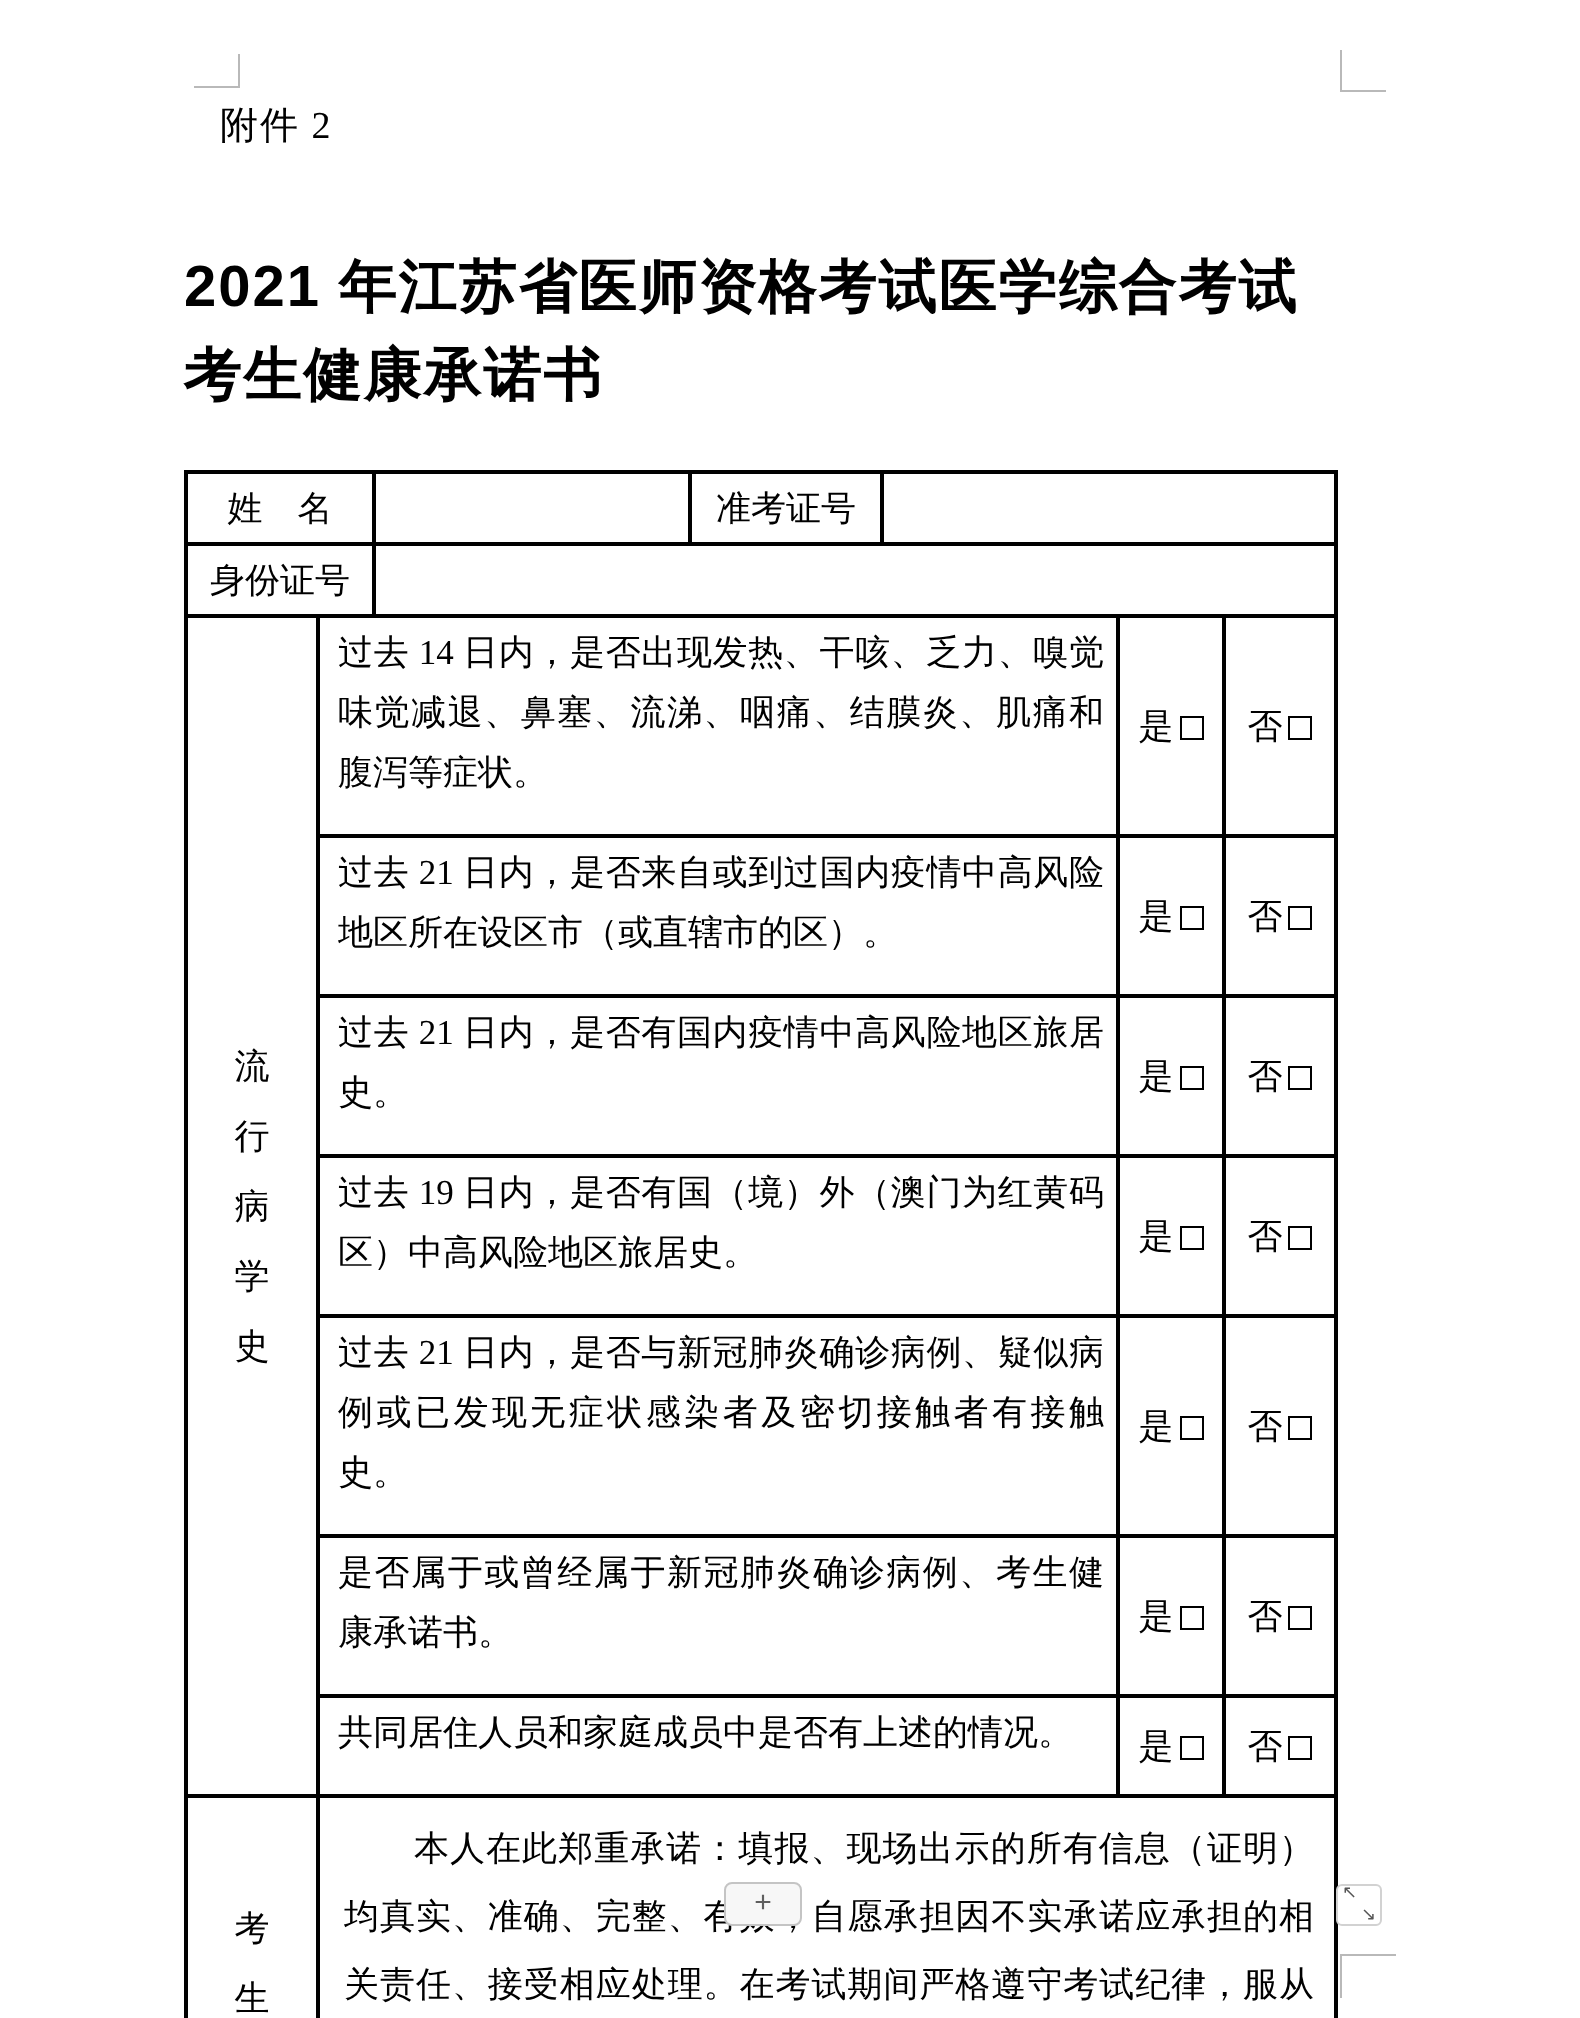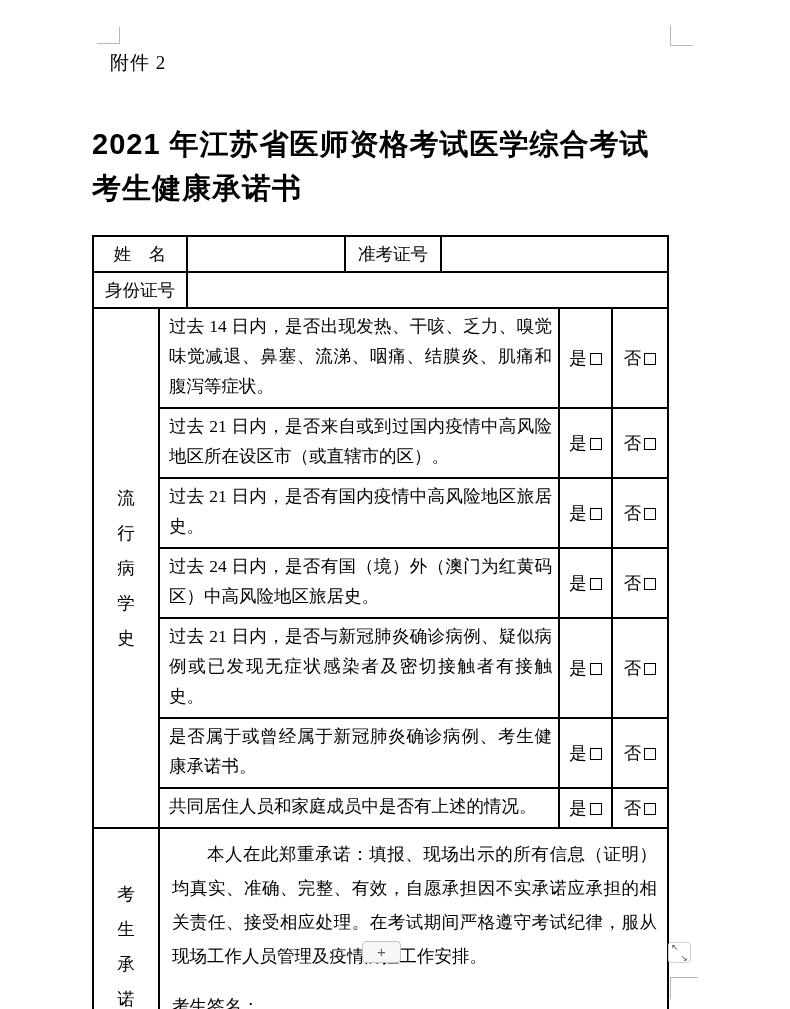--- a/index.html
+++ b/index.html
@@ -31,7 +31,7 @@
   td.lbl{text-align:center;}
   td.blank{background:#fff;}
 
-  td.q{padding:2px 6px 6px 9px;line-height:30px;text-align:justify;}
+  td.q{padding:2px 6px 16px 9px;line-height:30px;text-align:justify;}
   td.yn{text-align:center;white-space:nowrap;font-size:17px;}
   .cbox{display:inline-block;width:10px;height:10px;border:1px solid #000;margin-left:3px;vertical-align:-1px;background:#fff;}
 

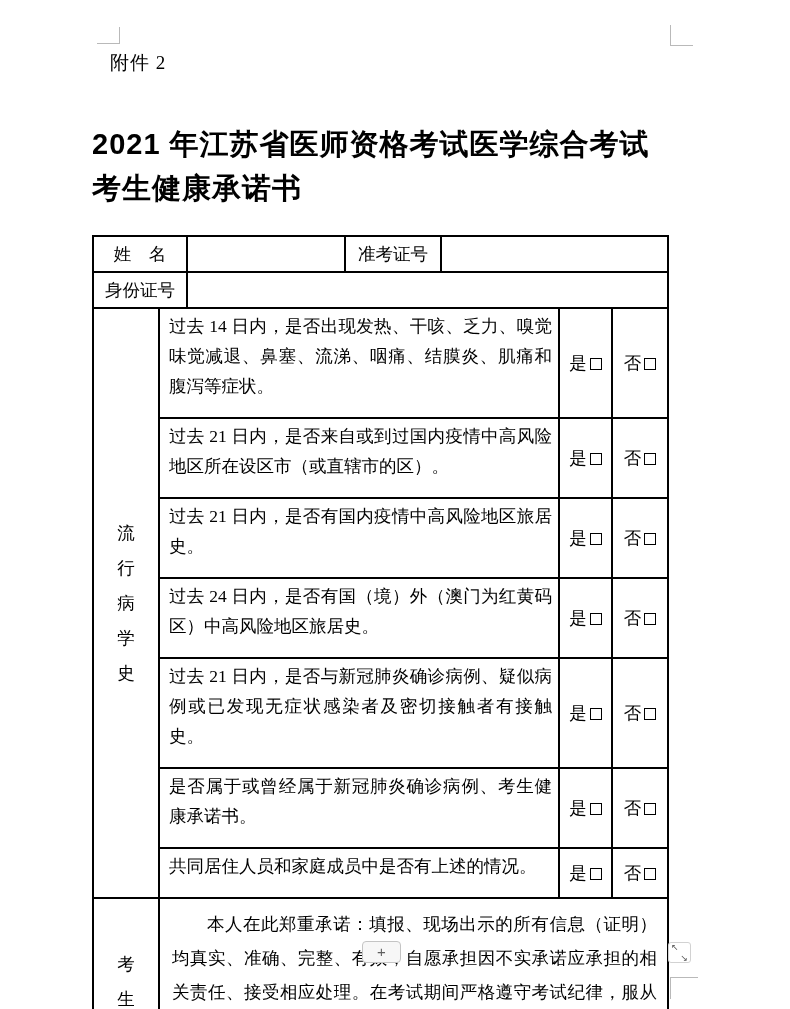--- a/index.html
+++ b/index.html
@@ -128,7 +128,7 @@
         <td class="yn"><span>否</span><span class="cbox"></span></td>
       </tr>
       <tr style="height:60px">
-        <td class="q">过去 24 日内，是否有国（境）外（澳门为红黄码区）中高风险地区旅居史。</td>
+        <td class="q">过去 19 日内，是否有国（境）外（澳门为红黄码区）中高风险地区旅居史。</td>
         <td class="yn"><span>是</span><span class="cbox"></span></td>
         <td class="yn"><span>否</span><span class="cbox"></span></td>
       </tr>

